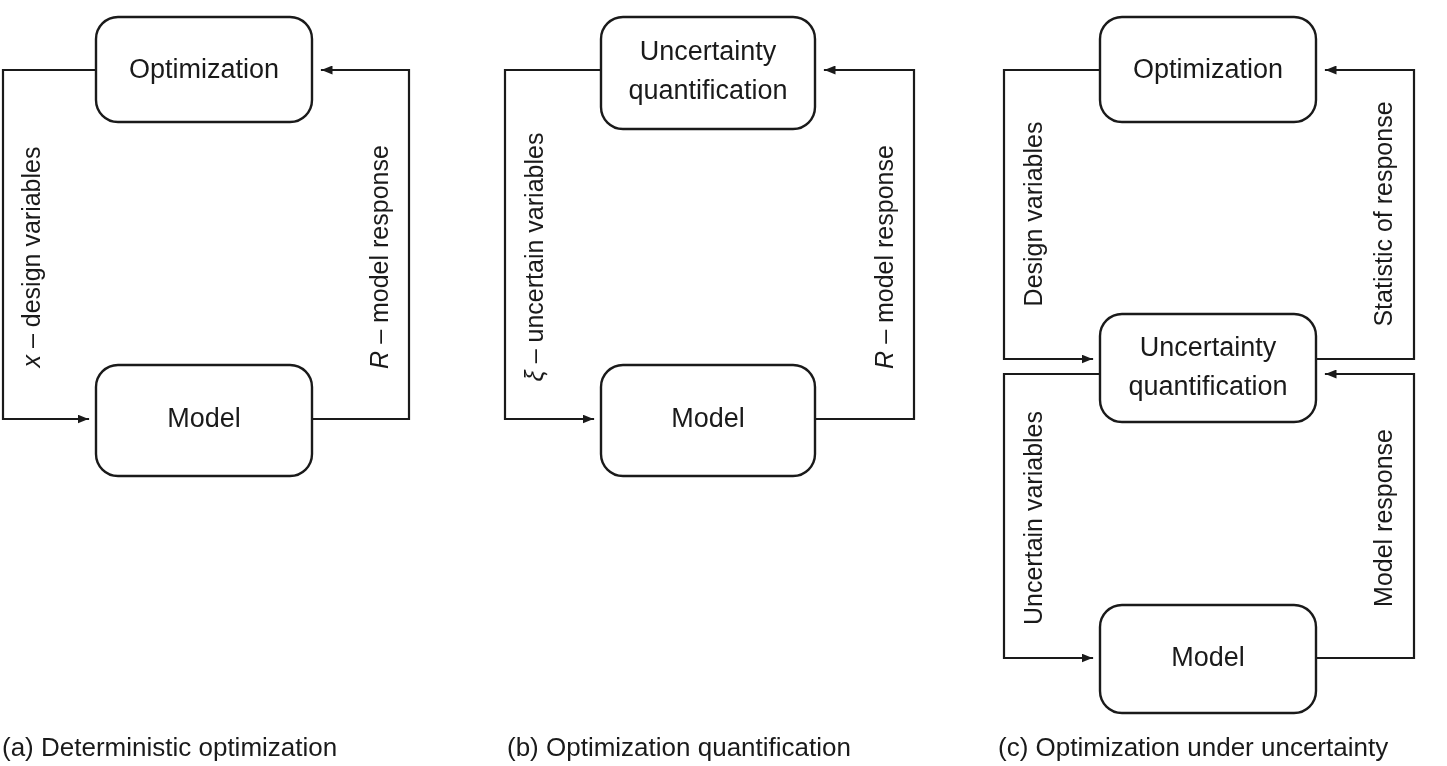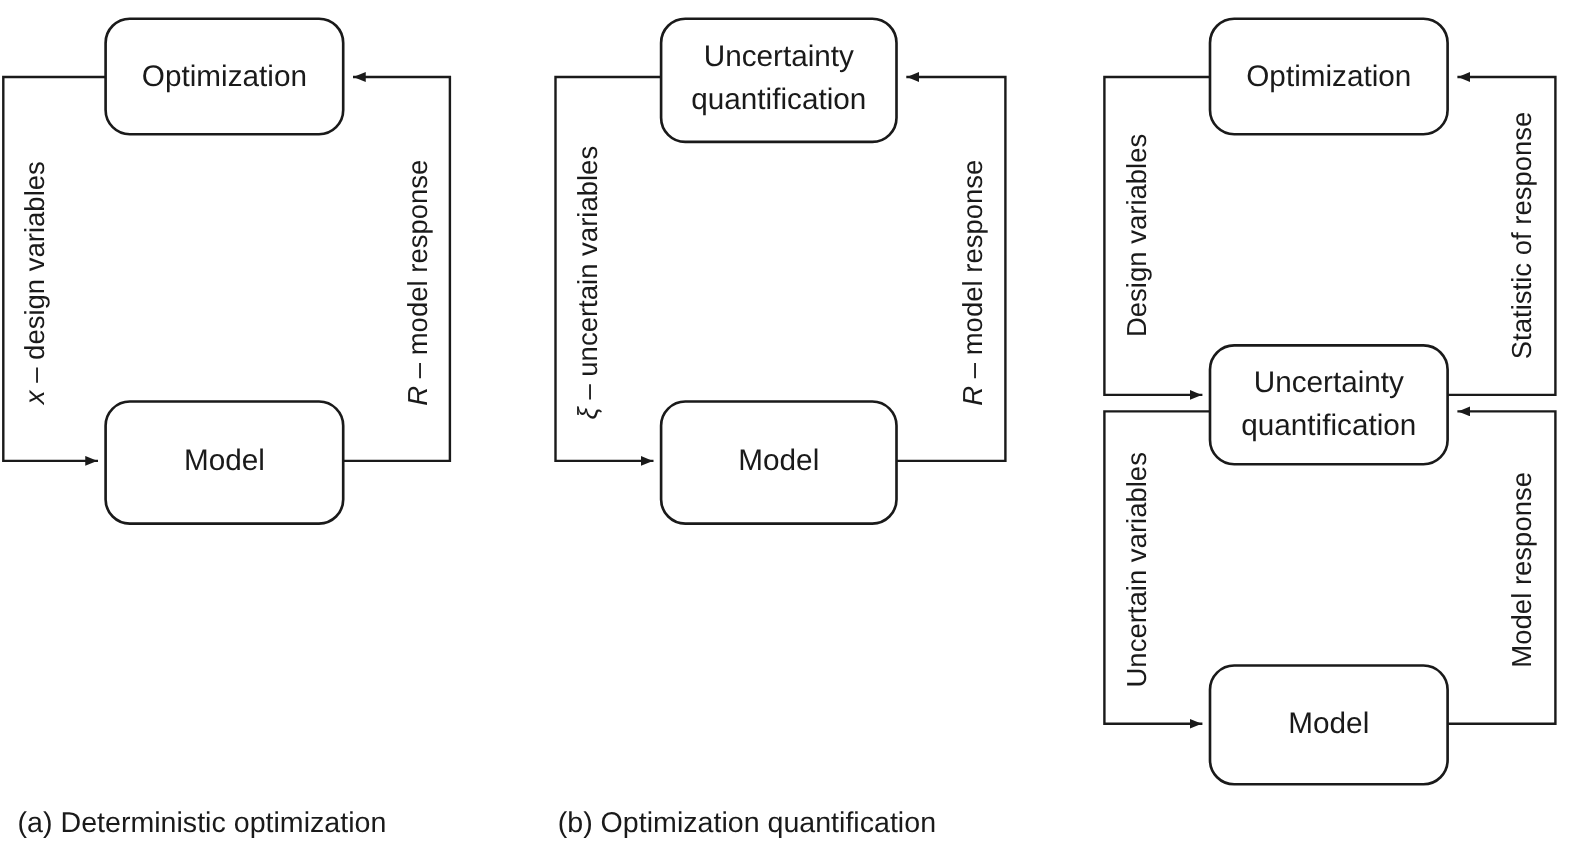--- a/index.html
+++ b/index.html
@@ -70,7 +70,7 @@
     white-space: nowrap;
     line-height: 34px;
   }
-  .cap-a { width: 497px; padding-left: 16px; box-sizing: border-box; }
+  .cap-a { width: 497px; padding-left: 2px; box-sizing: border-box; }
   .cap-b { width: 497px; padding-left: 10px; box-sizing: border-box; }
   .cap-c { width: 453px; padding-left: 4px; box-sizing: border-box; }
 </style>

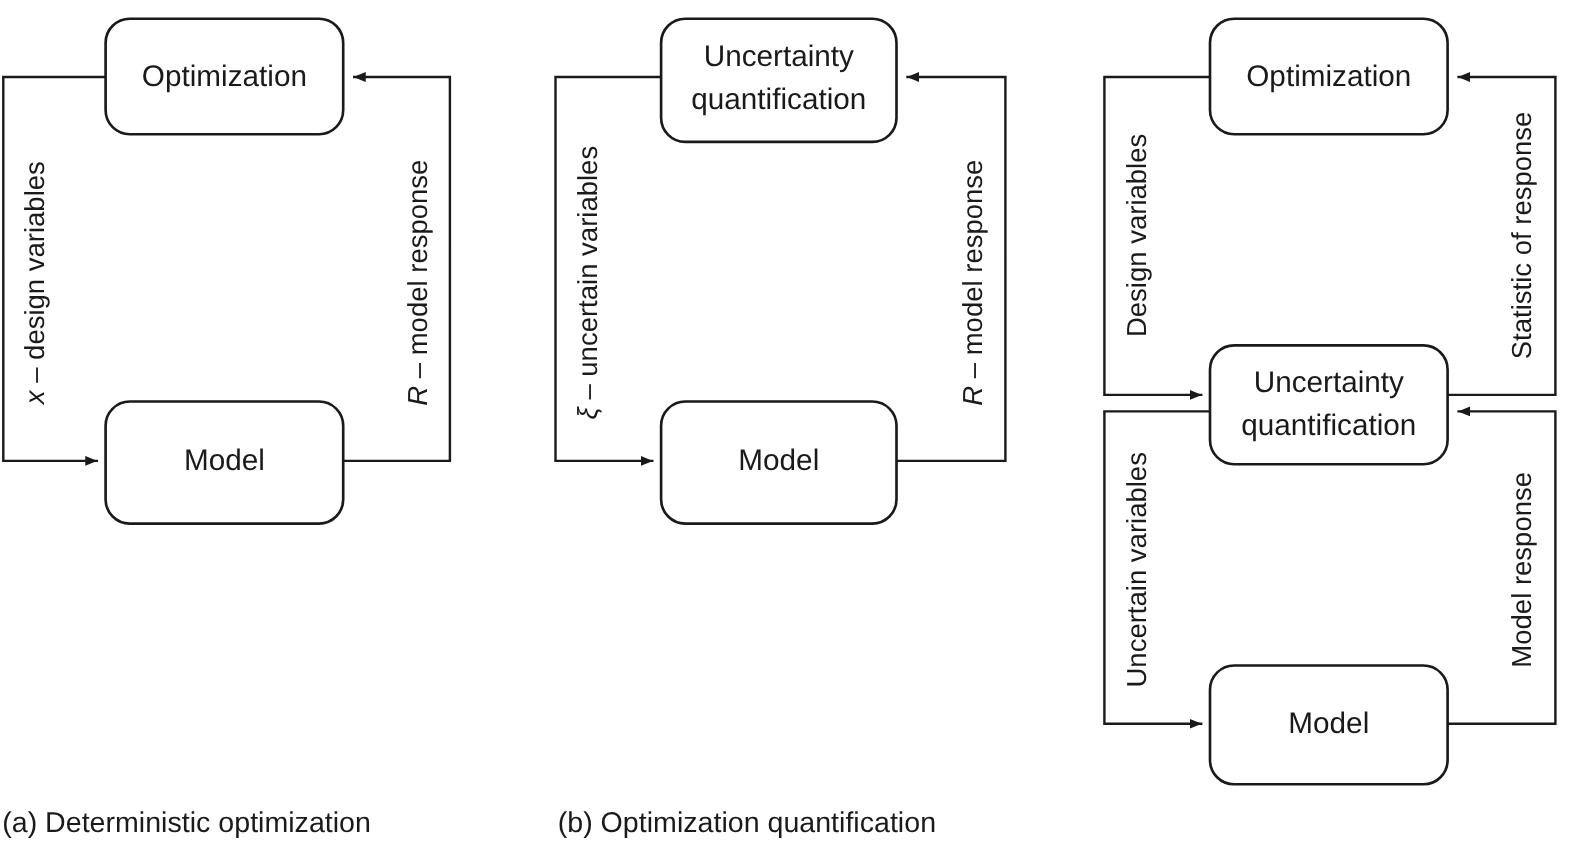--- a/index.html
+++ b/index.html
@@ -183,6 +183,7 @@
   <div class="caption-row">
     <div class="caption cap-a">(a) Deterministic optimization</div>
     <div class="caption cap-b">(b) Optimization quantification</div>
+    <div class="caption cap-c">(c) Optimization under uncertainty</div>
   </div>
 
 </div>

